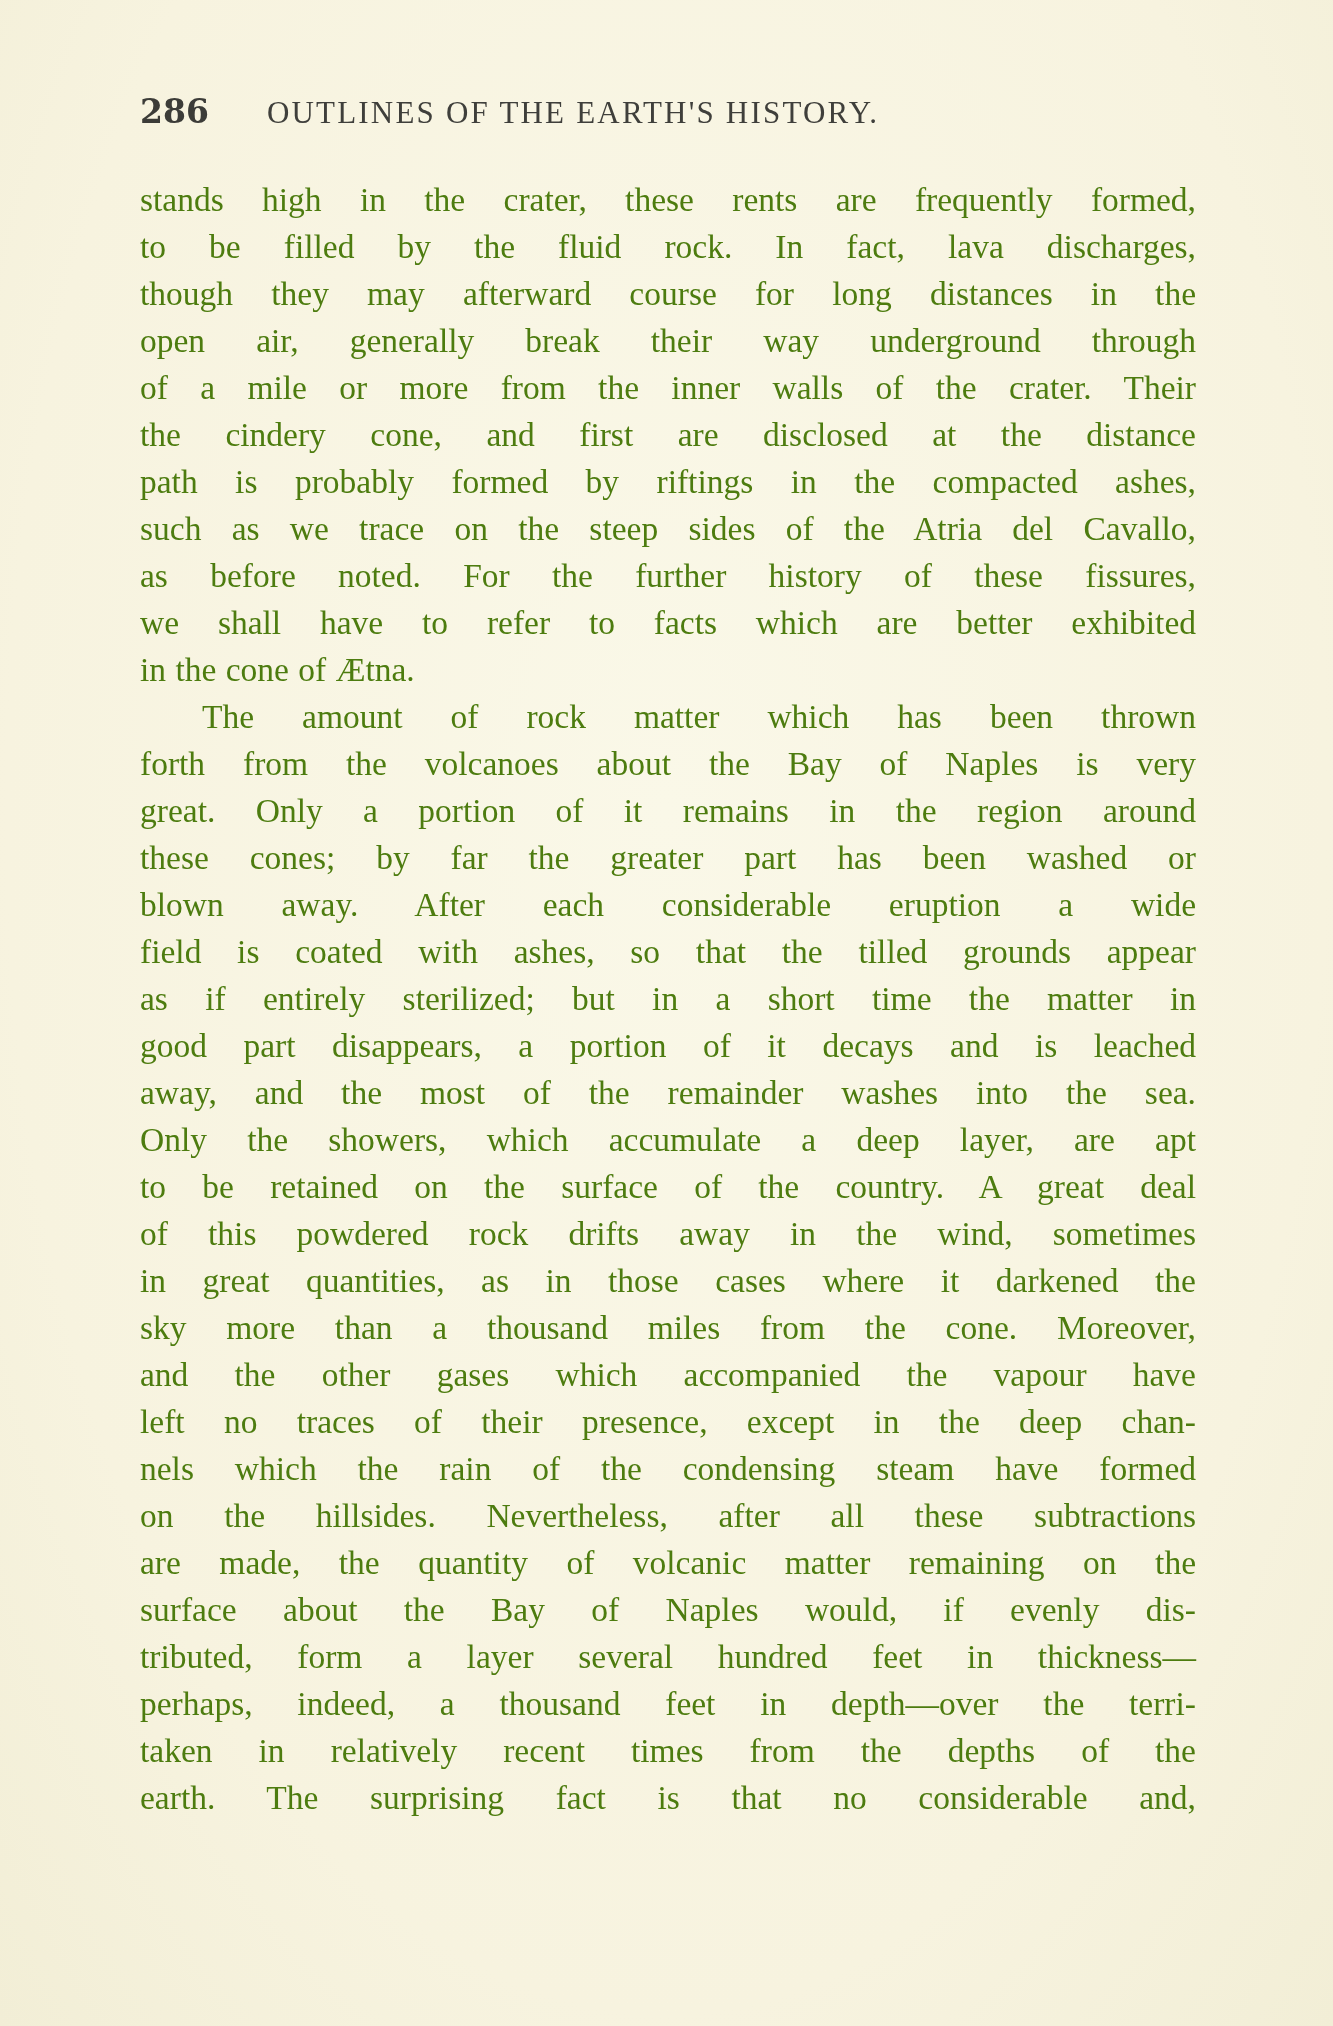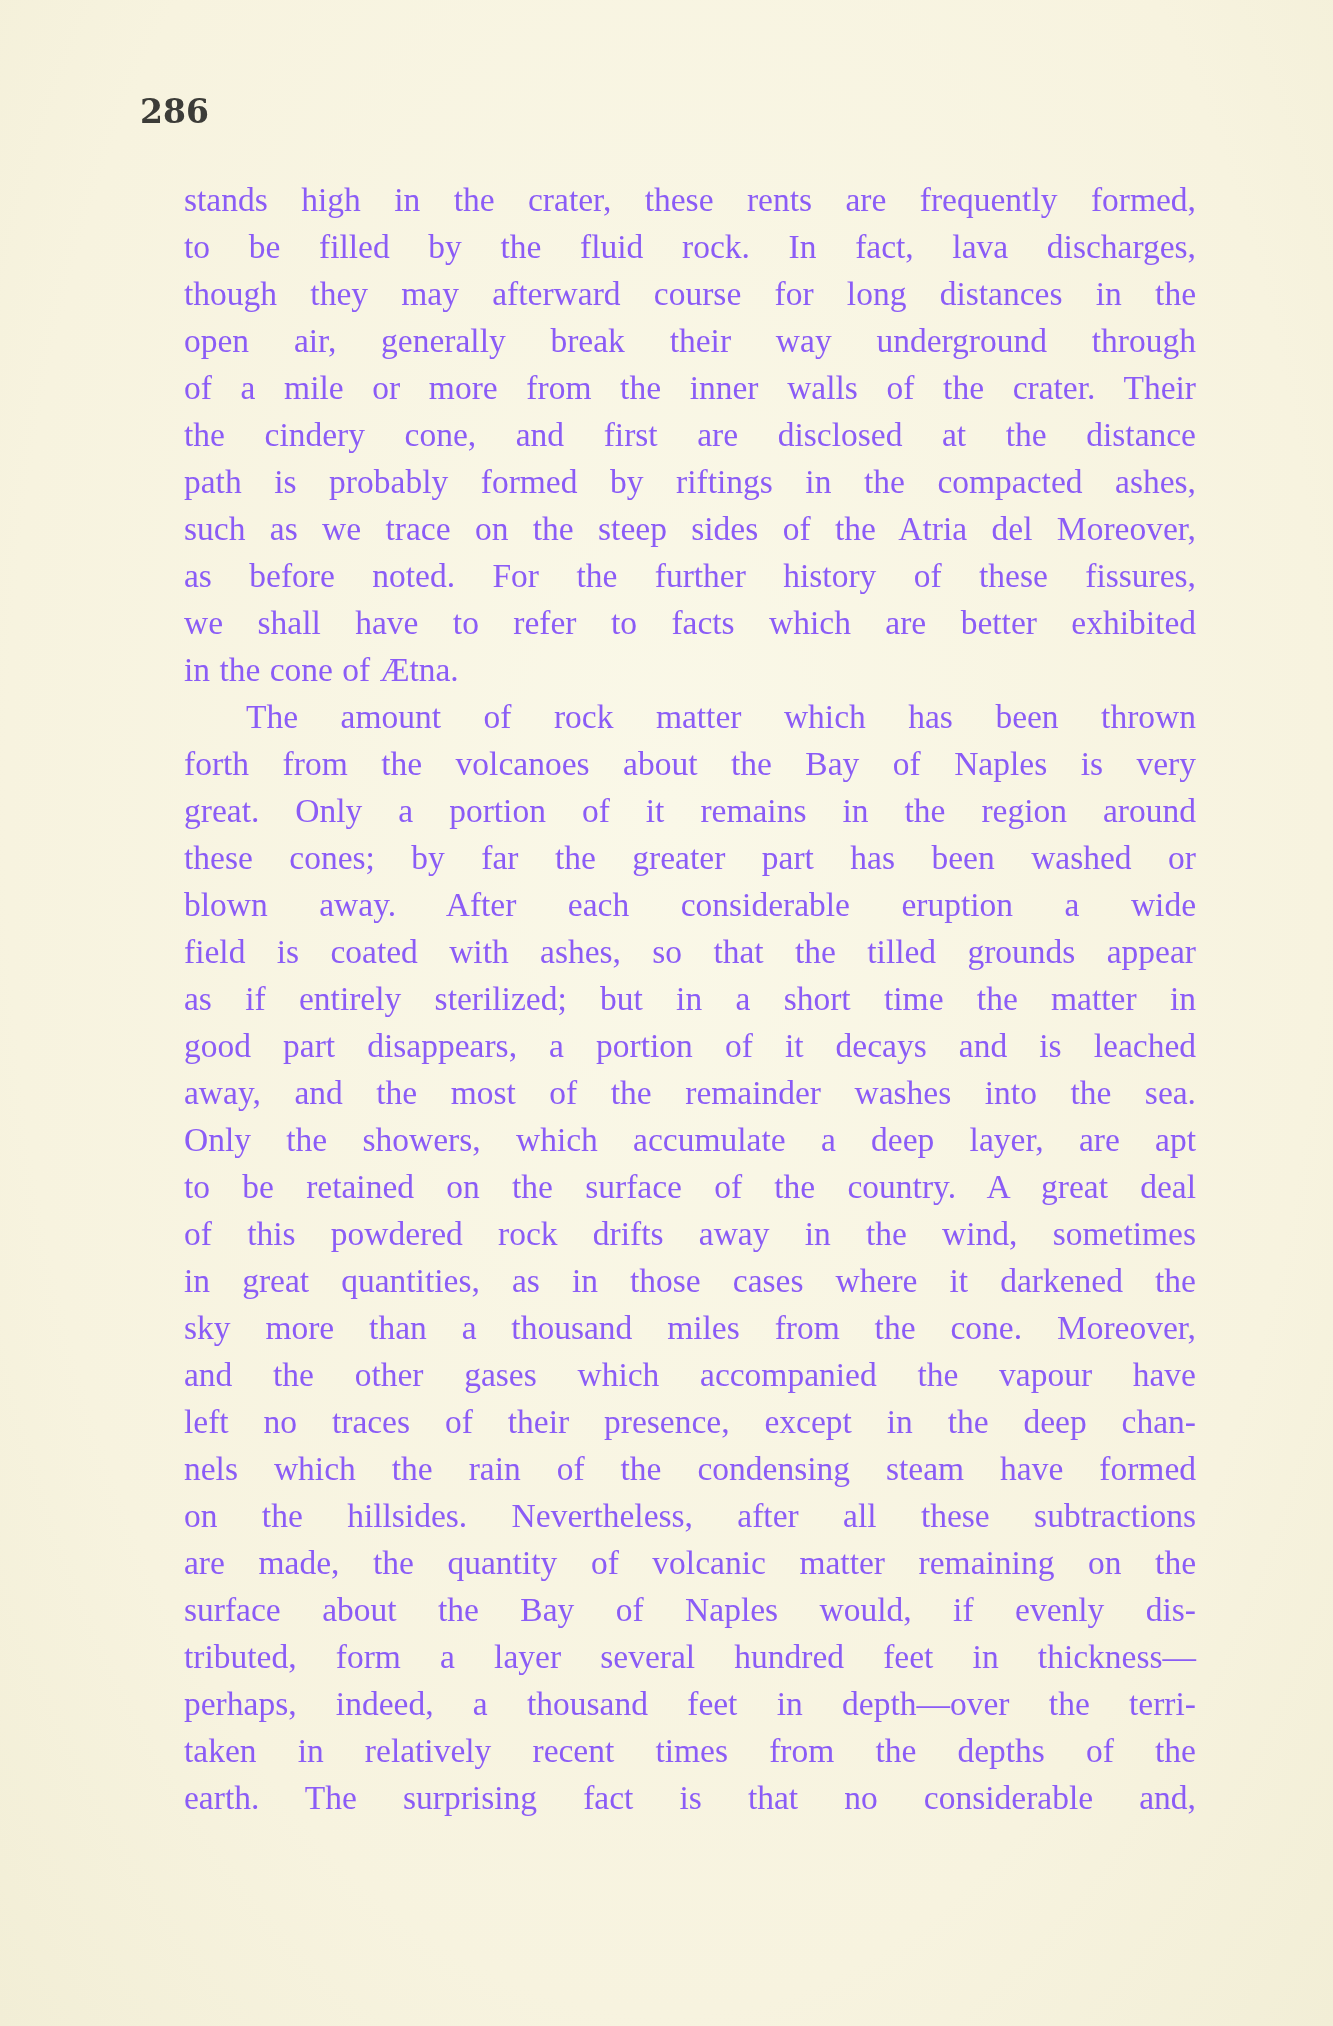--- a/index.html
+++ b/index.html
@@ -79,6 +79,7 @@
 <div class="page">
   <div class="running-head">
     <span class="page-number">286</span>
+    <span class="running-title">OUTLINES OF THE EARTH'S HISTORY.</span>
   </div>
 
   <div class="body-text">

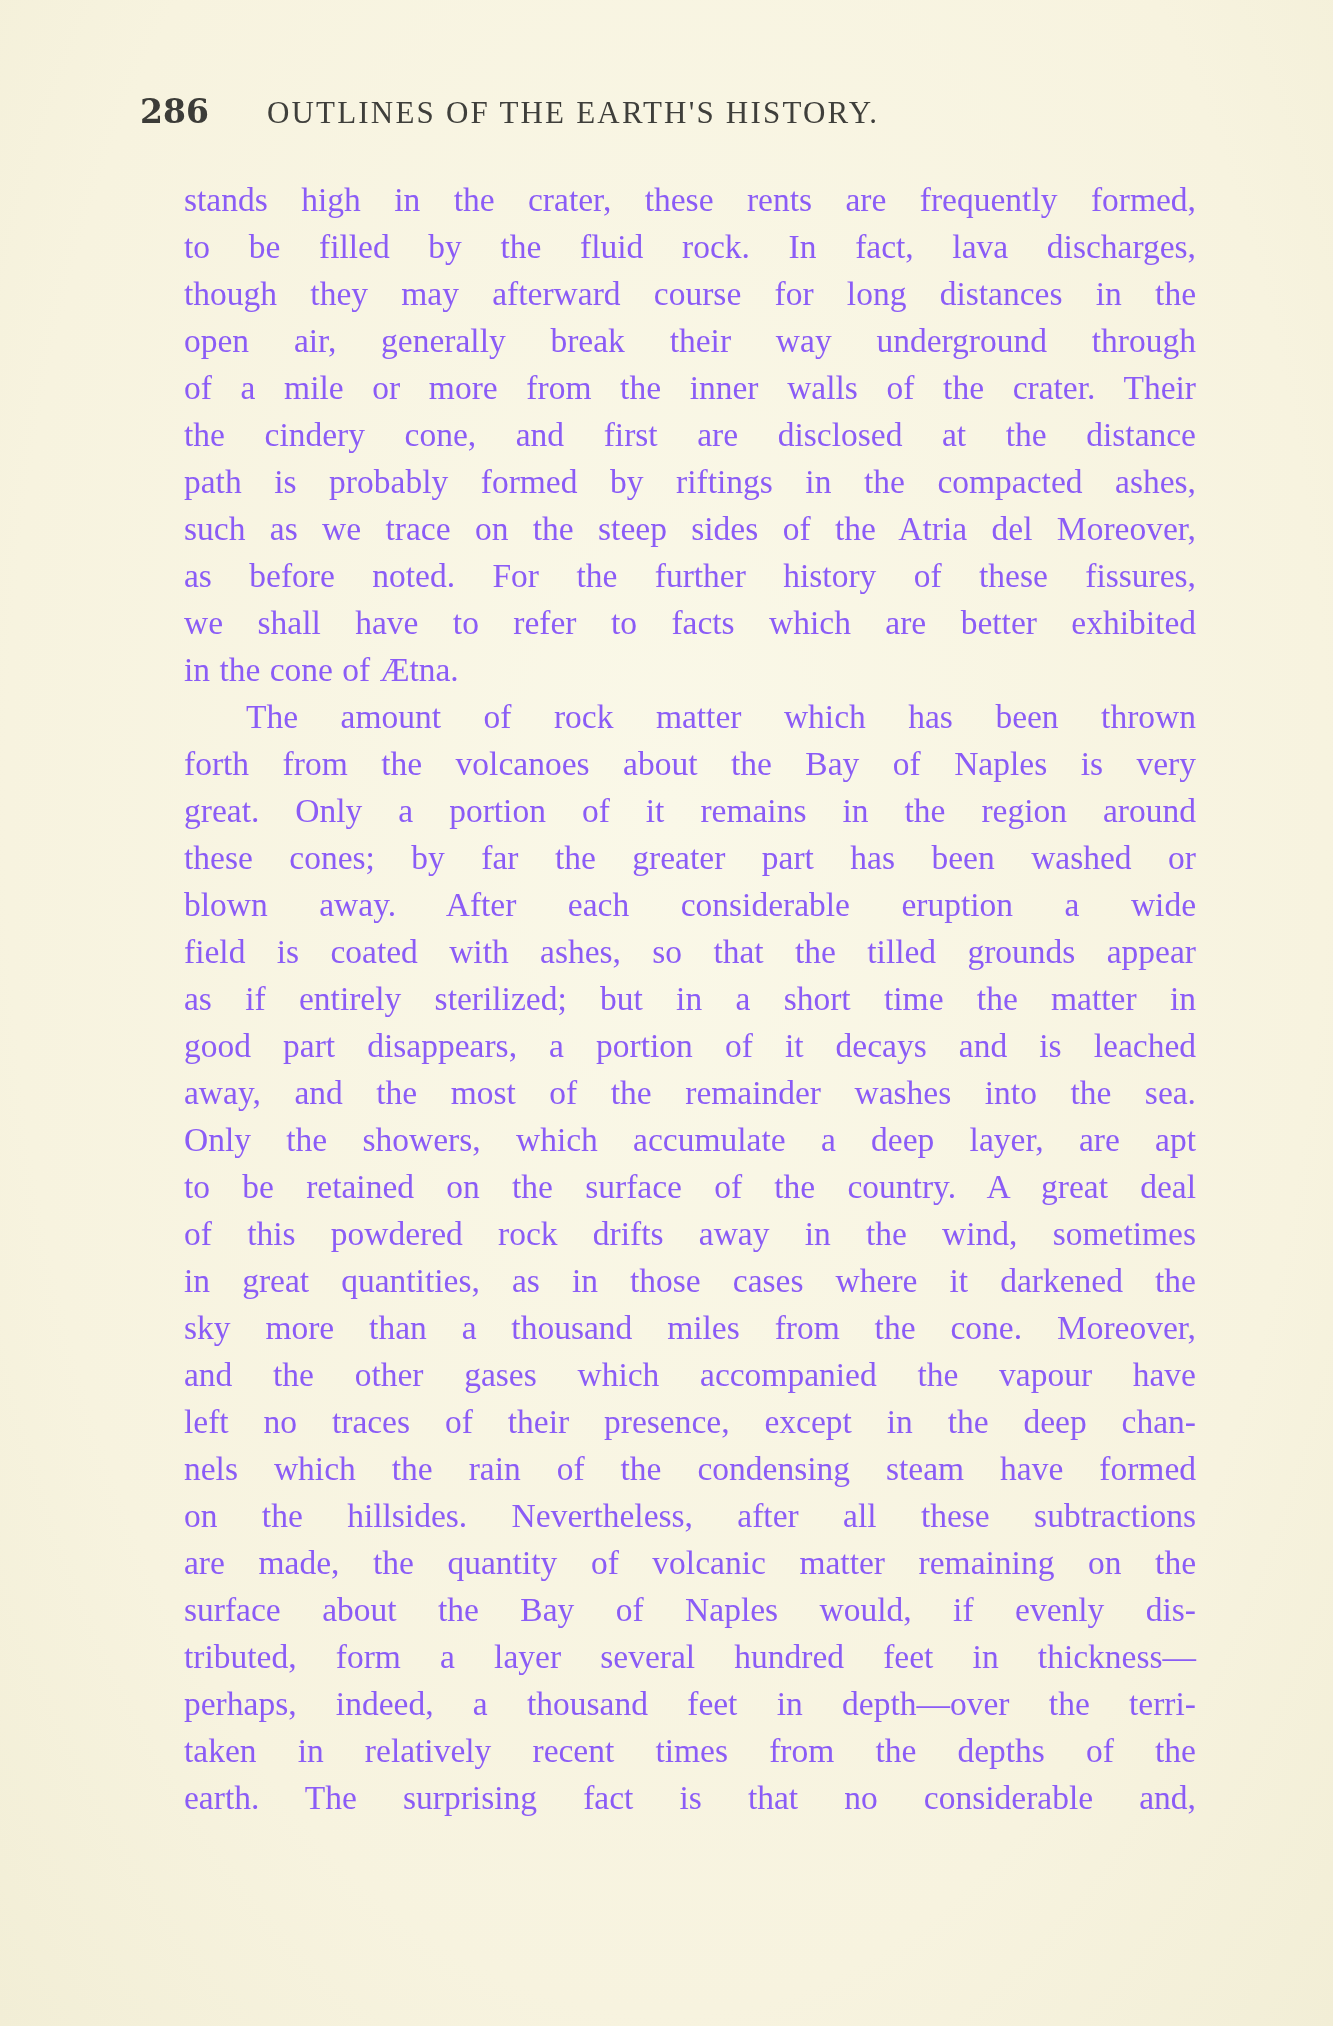--- a/index.html
+++ b/index.html
@@ -61,9 +61,8 @@
     white-space: nowrap;
     text-align: justify;
     text-align-last: justify;
-    color: #8b5cf6;
+    color: #4d7c0f;
     word-spacing: 1px;
-    margin-left: 44px;
   }
   .line.last {
     text-align-last: left;

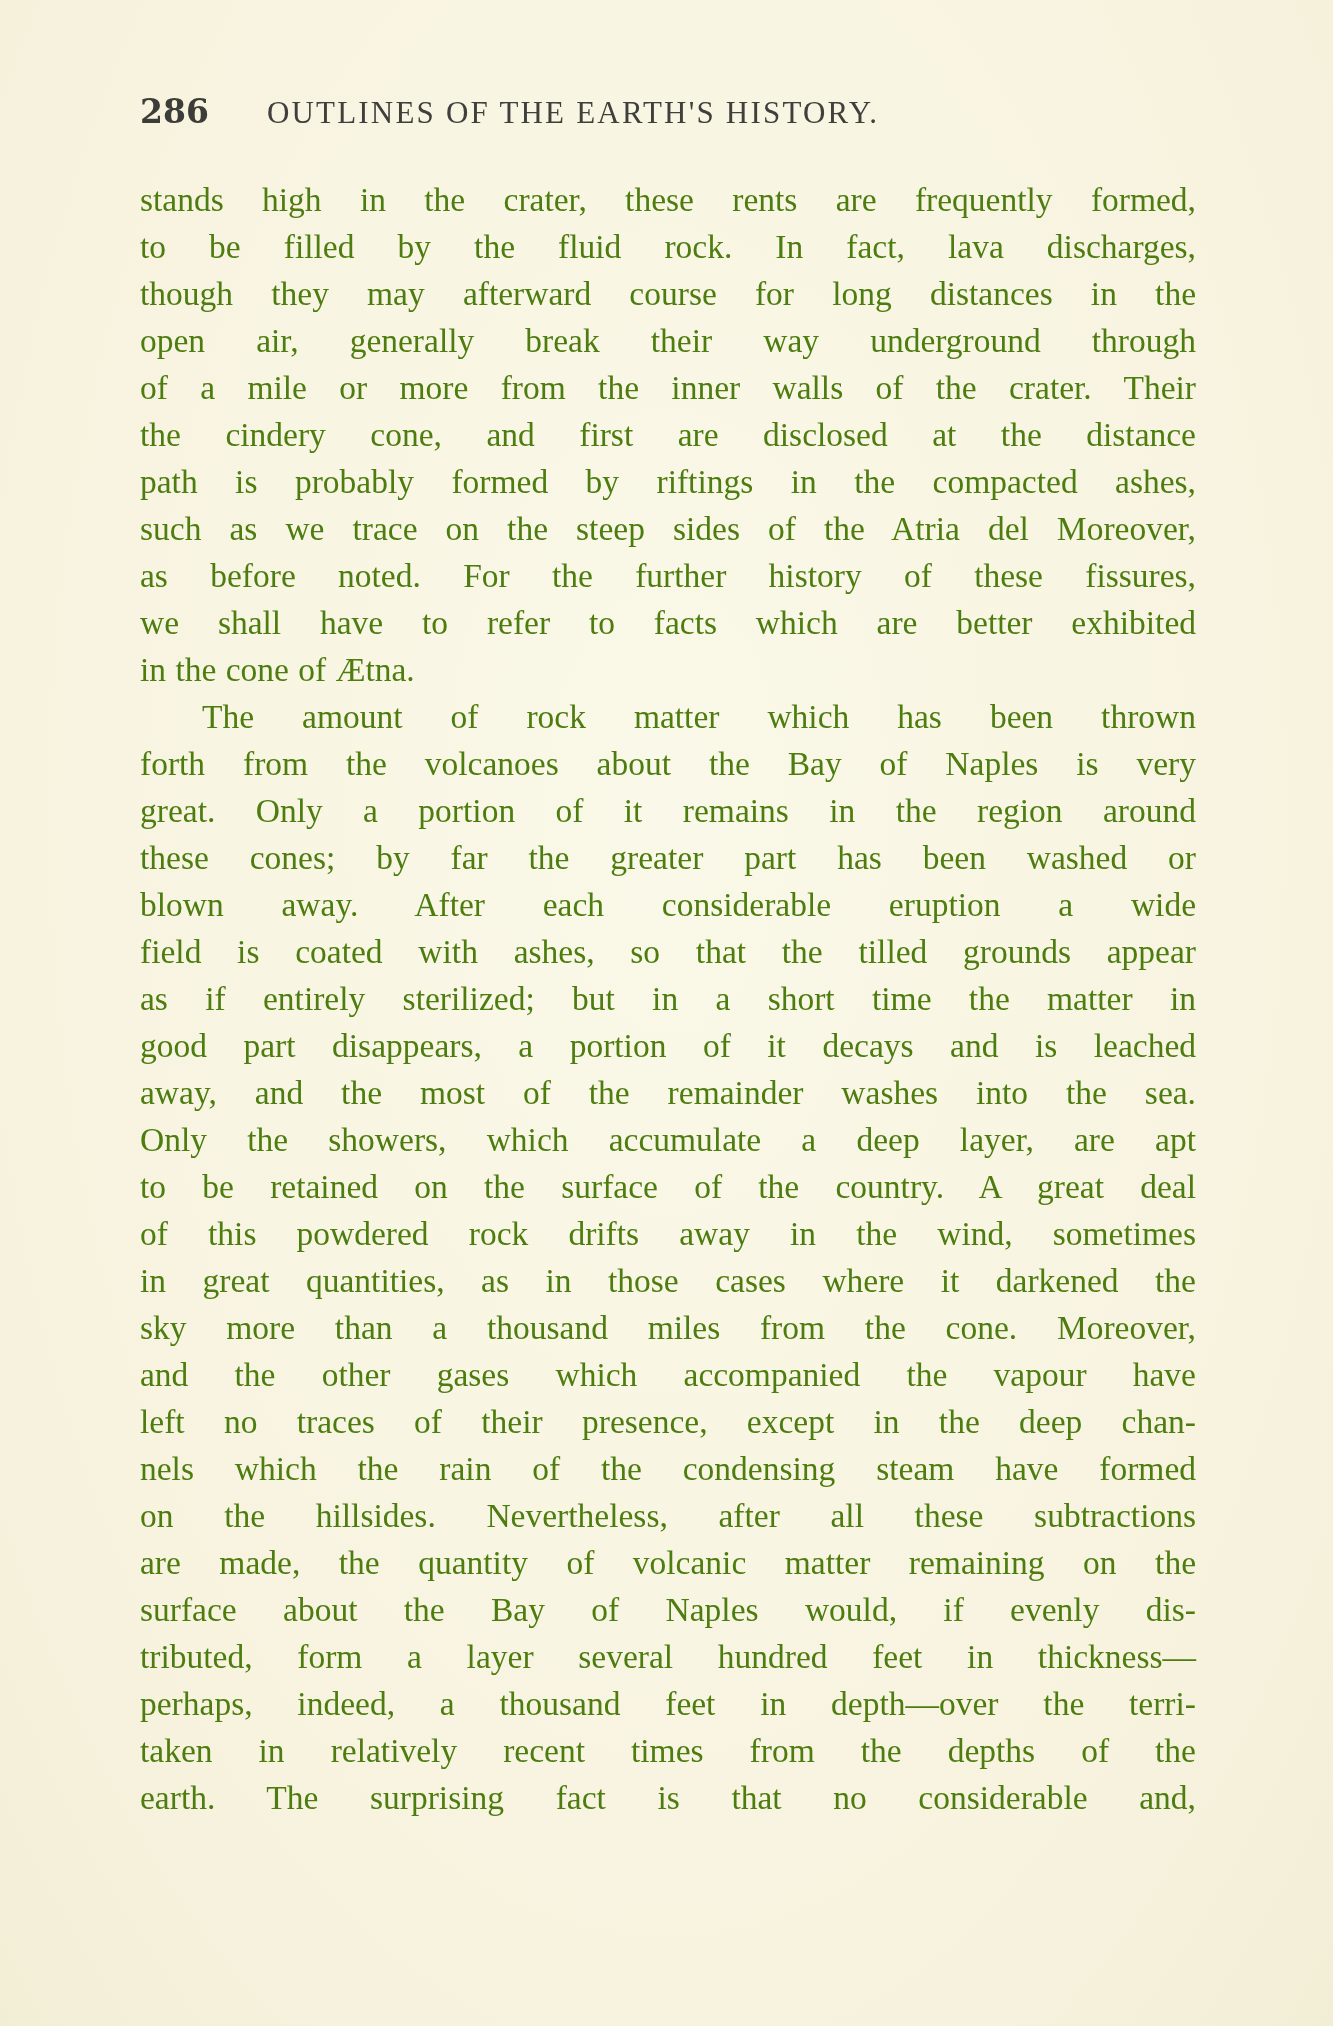--- a/index.html
+++ b/index.html
@@ -91,7 +91,7 @@
       <span class="line">of a mile or more from the inner walls of the crater.  Their</span>
       <span class="line">the cindery cone, and first are disclosed at the distance</span>
       <span class="line">path is probably formed by riftings in the compacted ashes,</span>
-      <span class="line">such as we trace on the steep sides of the Atria del Moreover,</span>
+      <span class="line">such as we trace on the steep sides of the Atria del Cavallo,</span>
       <span class="line">as before noted.  For the further history of these fissures,</span>
       <span class="line">we shall have to refer to facts which are better exhibited</span>
       <span class="line last">in the cone of Ætna.</span>

